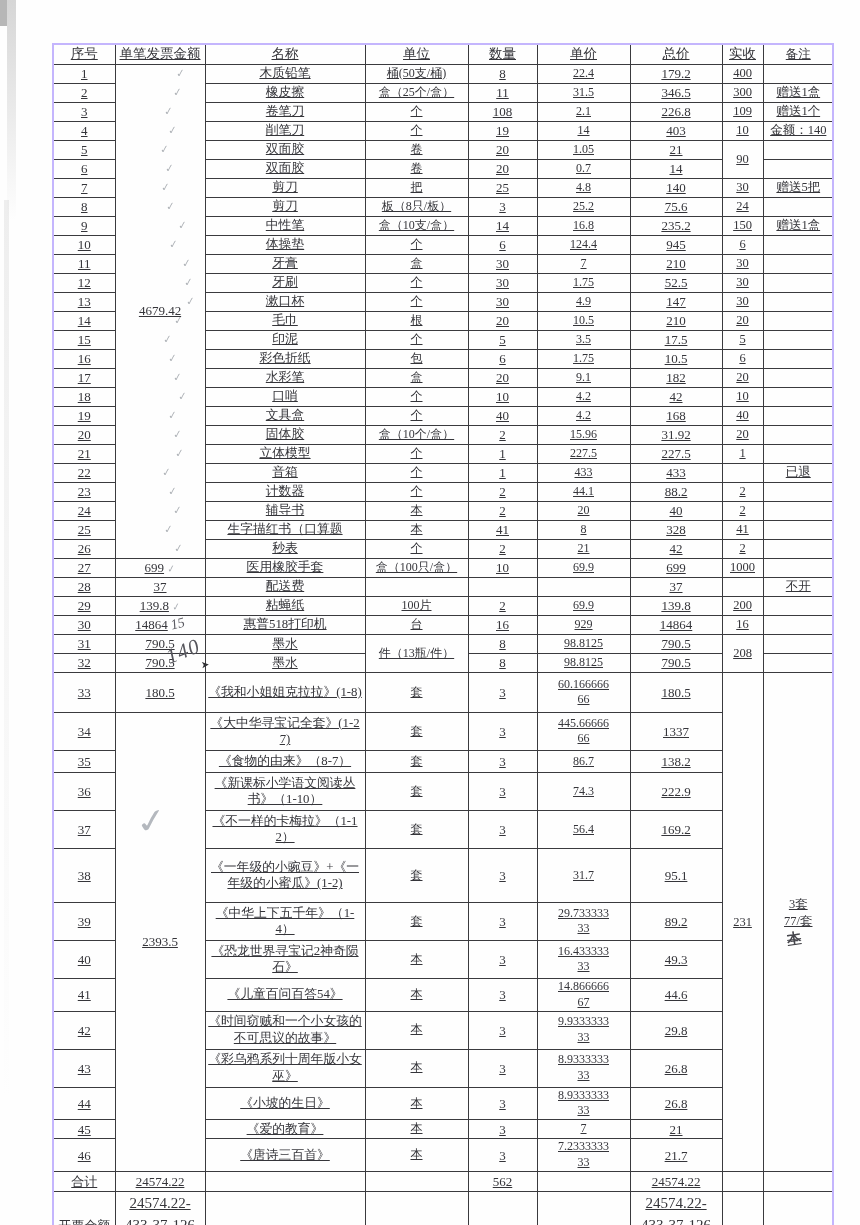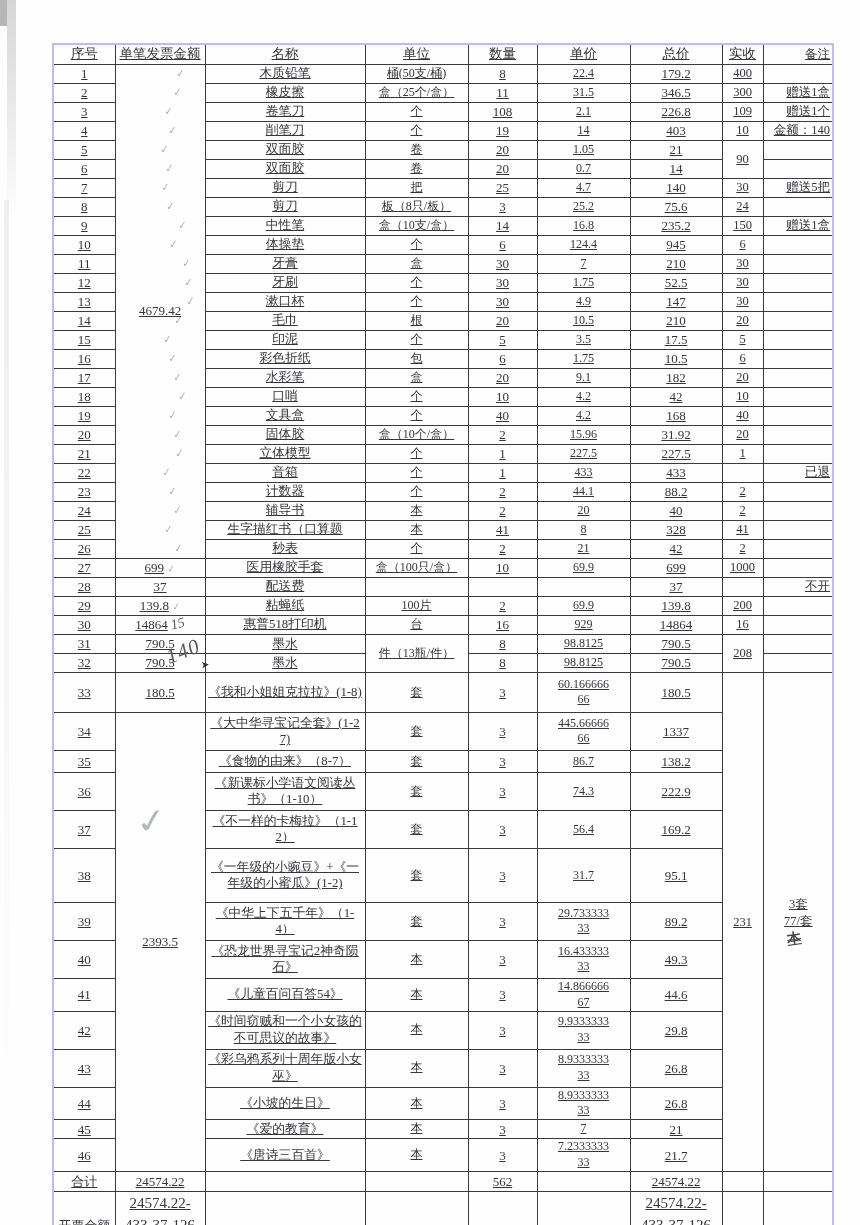--- a/index.html
+++ b/index.html
@@ -24,7 +24,7 @@
     font-size:13px;line-height:1.32;overflow:visible;word-break:break-all;
   }
   th{font-weight:normal;font-size:13.5px;}
-  th.h-note,td.f-note{text-align:right;padding-left:3px;font-size:12.5px;}
+  th.h-note,td.f-note{text-align:center;padding-left:3px;font-size:12.5px;}
   td.f-unit{font-size:12px;padding:0 1px;}
   td.f-price{font-size:12px;padding:0 19px;}
   td.f-paid{font-size:12.5px;padding:0 1px;}

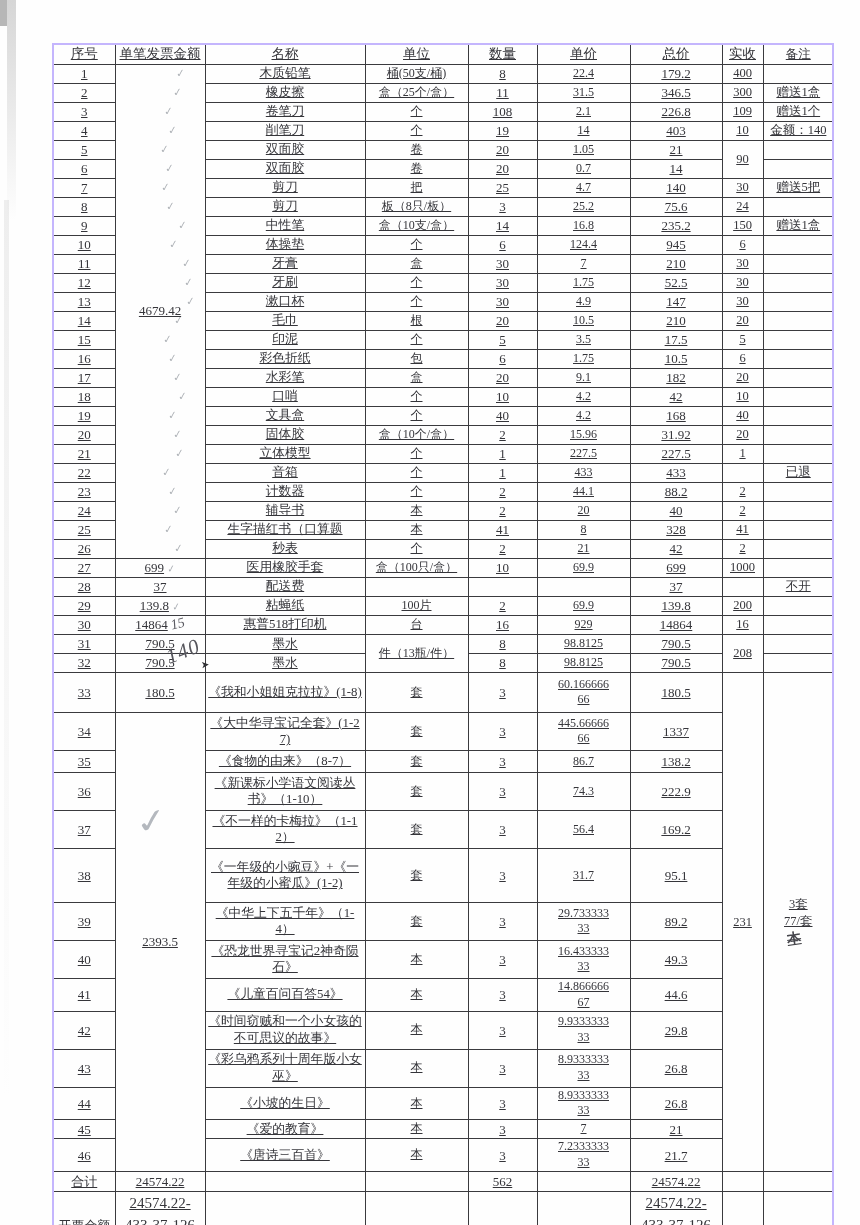--- a/index.html
+++ b/index.html
@@ -151,7 +151,7 @@
           <td class="f-name"><span class="v">剪刀</span></td>
           <td class="f-unit"><span class="v">把</span></td>
           <td class="f-qty"><span class="v">25</span></td>
-          <td class="f-price"><span class="v">4.7</span></td>
+          <td class="f-price"><span class="v">4.8</span></td>
           <td class="f-total"><span class="v">140</span></td>
           <td class="f-paid"><span class="v">30</span></td>
           <td class="f-note"><span class="v">赠送5把</span></td>

